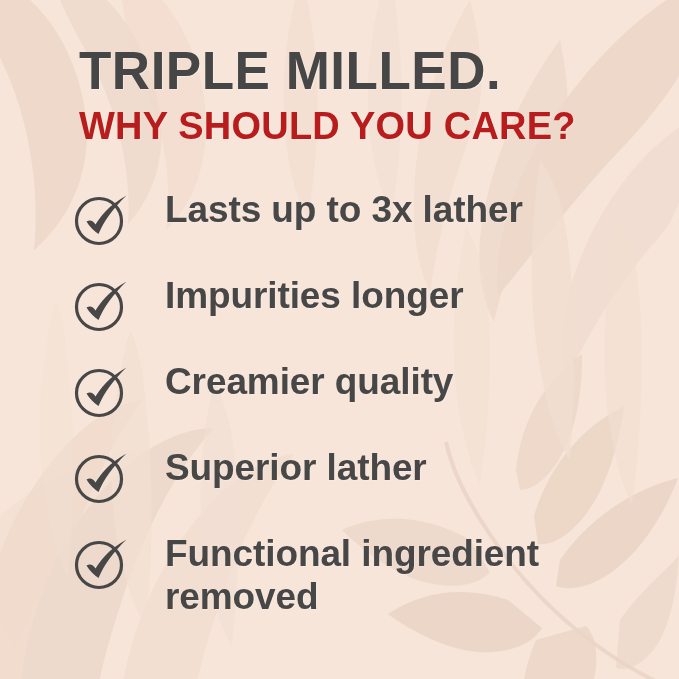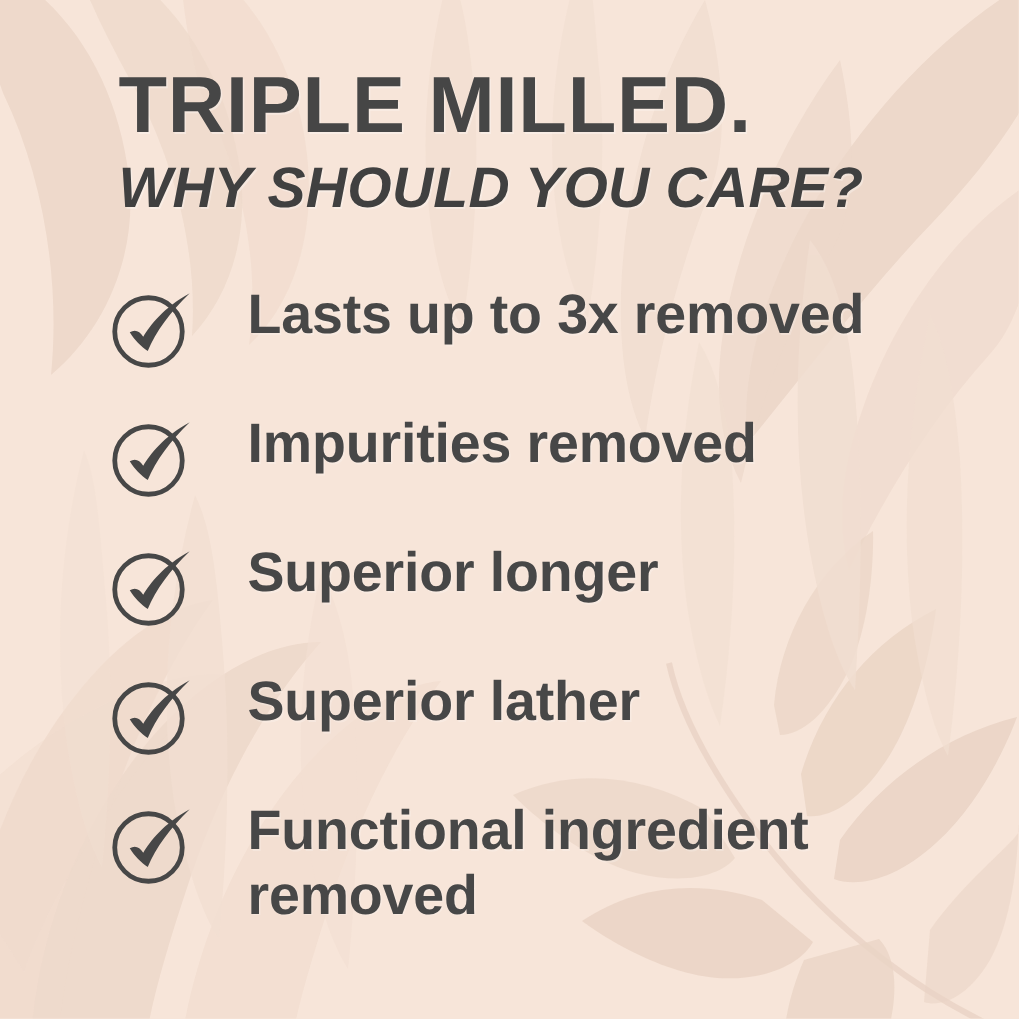--- a/index.html
+++ b/index.html
@@ -61,10 +61,9 @@
   .title-sub {
     font-size: 38px;
     font-weight: 700;
-    font-style: italic;
     letter-spacing: 0.2px;
     line-height: 1.05;
-    color: #404040;
+    color: #b91c1c;
     margin: 9px 0 0 0;
     white-space: nowrap;
     text-shadow: 1px 1px 0 rgba(255,255,255,0.30);

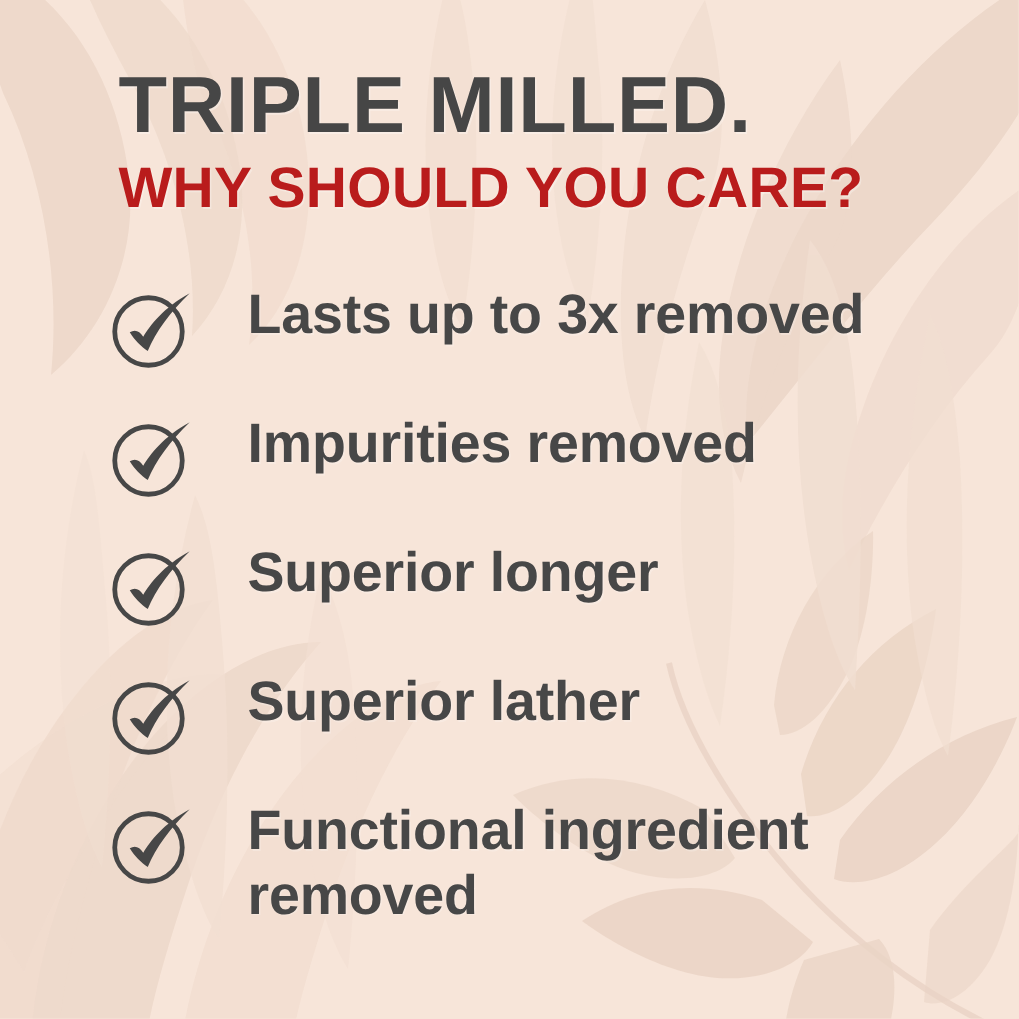--- a/index.html
+++ b/index.html
@@ -206,7 +206,7 @@
           <path d="M 13.5,31.5 C 17,29.5 20,30.5 22.5,34.5 C 27,27 36,15 53.5,5.5
                    C 40,18.5 31,31 25.5,44 C 21,41 16.5,36.5 13.5,31.5 Z" fill="#474747"></path>
         </svg>
-        <div class="benefit-text">Lasts up to 3x removed</div>
+        <div class="benefit-text">Lasts up to 3x lather</div>
       </li>
 
       <li class="benefit-item">

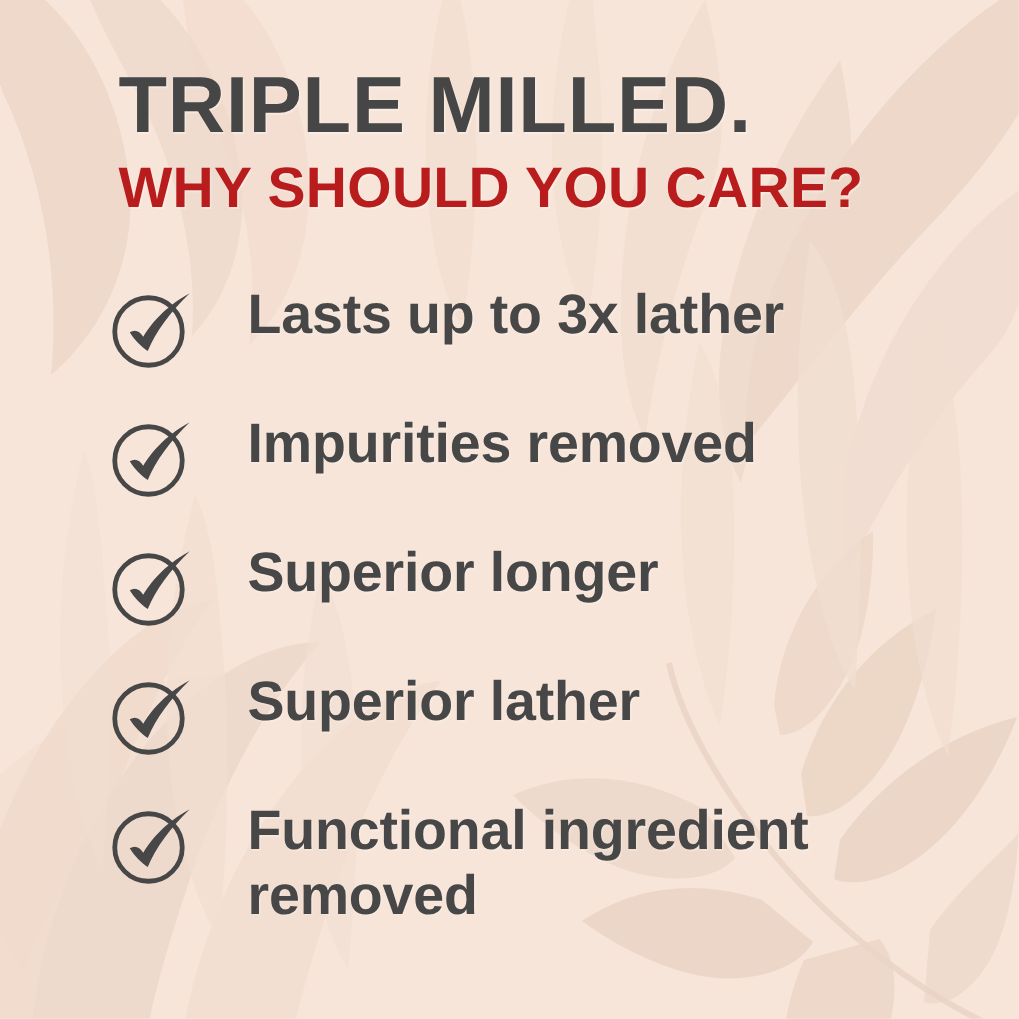--- a/index.html
+++ b/index.html
@@ -215,7 +215,7 @@
           <path d="M 13.5,31.5 C 17,29.5 20,30.5 22.5,34.5 C 27,27 36,15 53.5,5.5
                    C 40,18.5 31,31 25.5,44 C 21,41 16.5,36.5 13.5,31.5 Z" fill="#474747"></path>
         </svg>
-        <div class="benefit-text">Impurities removed</div>
+        <div class="benefit-text">Impurities longer</div>
       </li>
 
       <li class="benefit-item">

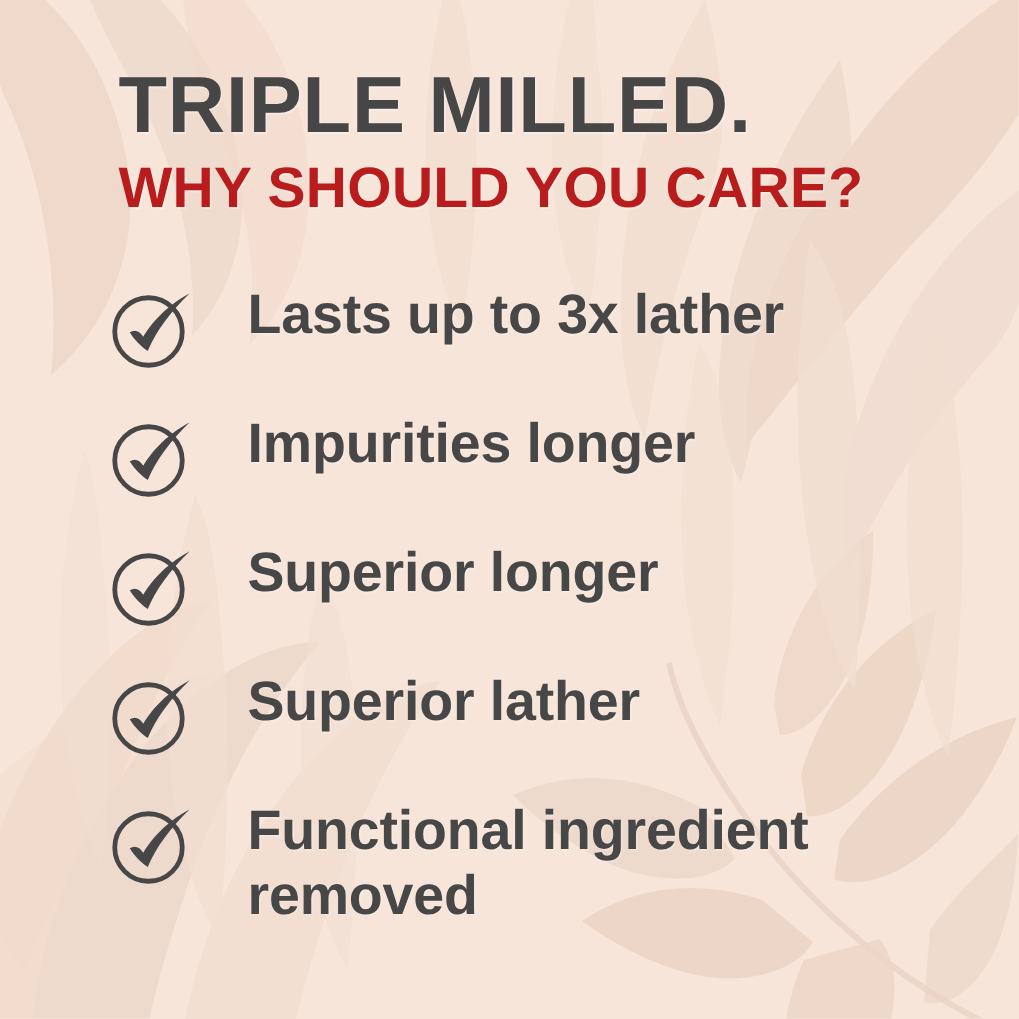--- a/index.html
+++ b/index.html
@@ -224,7 +224,7 @@
           <path d="M 13.5,31.5 C 17,29.5 20,30.5 22.5,34.5 C 27,27 36,15 53.5,5.5
                    C 40,18.5 31,31 25.5,44 C 21,41 16.5,36.5 13.5,31.5 Z" fill="#474747"></path>
         </svg>
-        <div class="benefit-text">Superior longer</div>
+        <div class="benefit-text">Creamier quality</div>
       </li>
 
       <li class="benefit-item">

